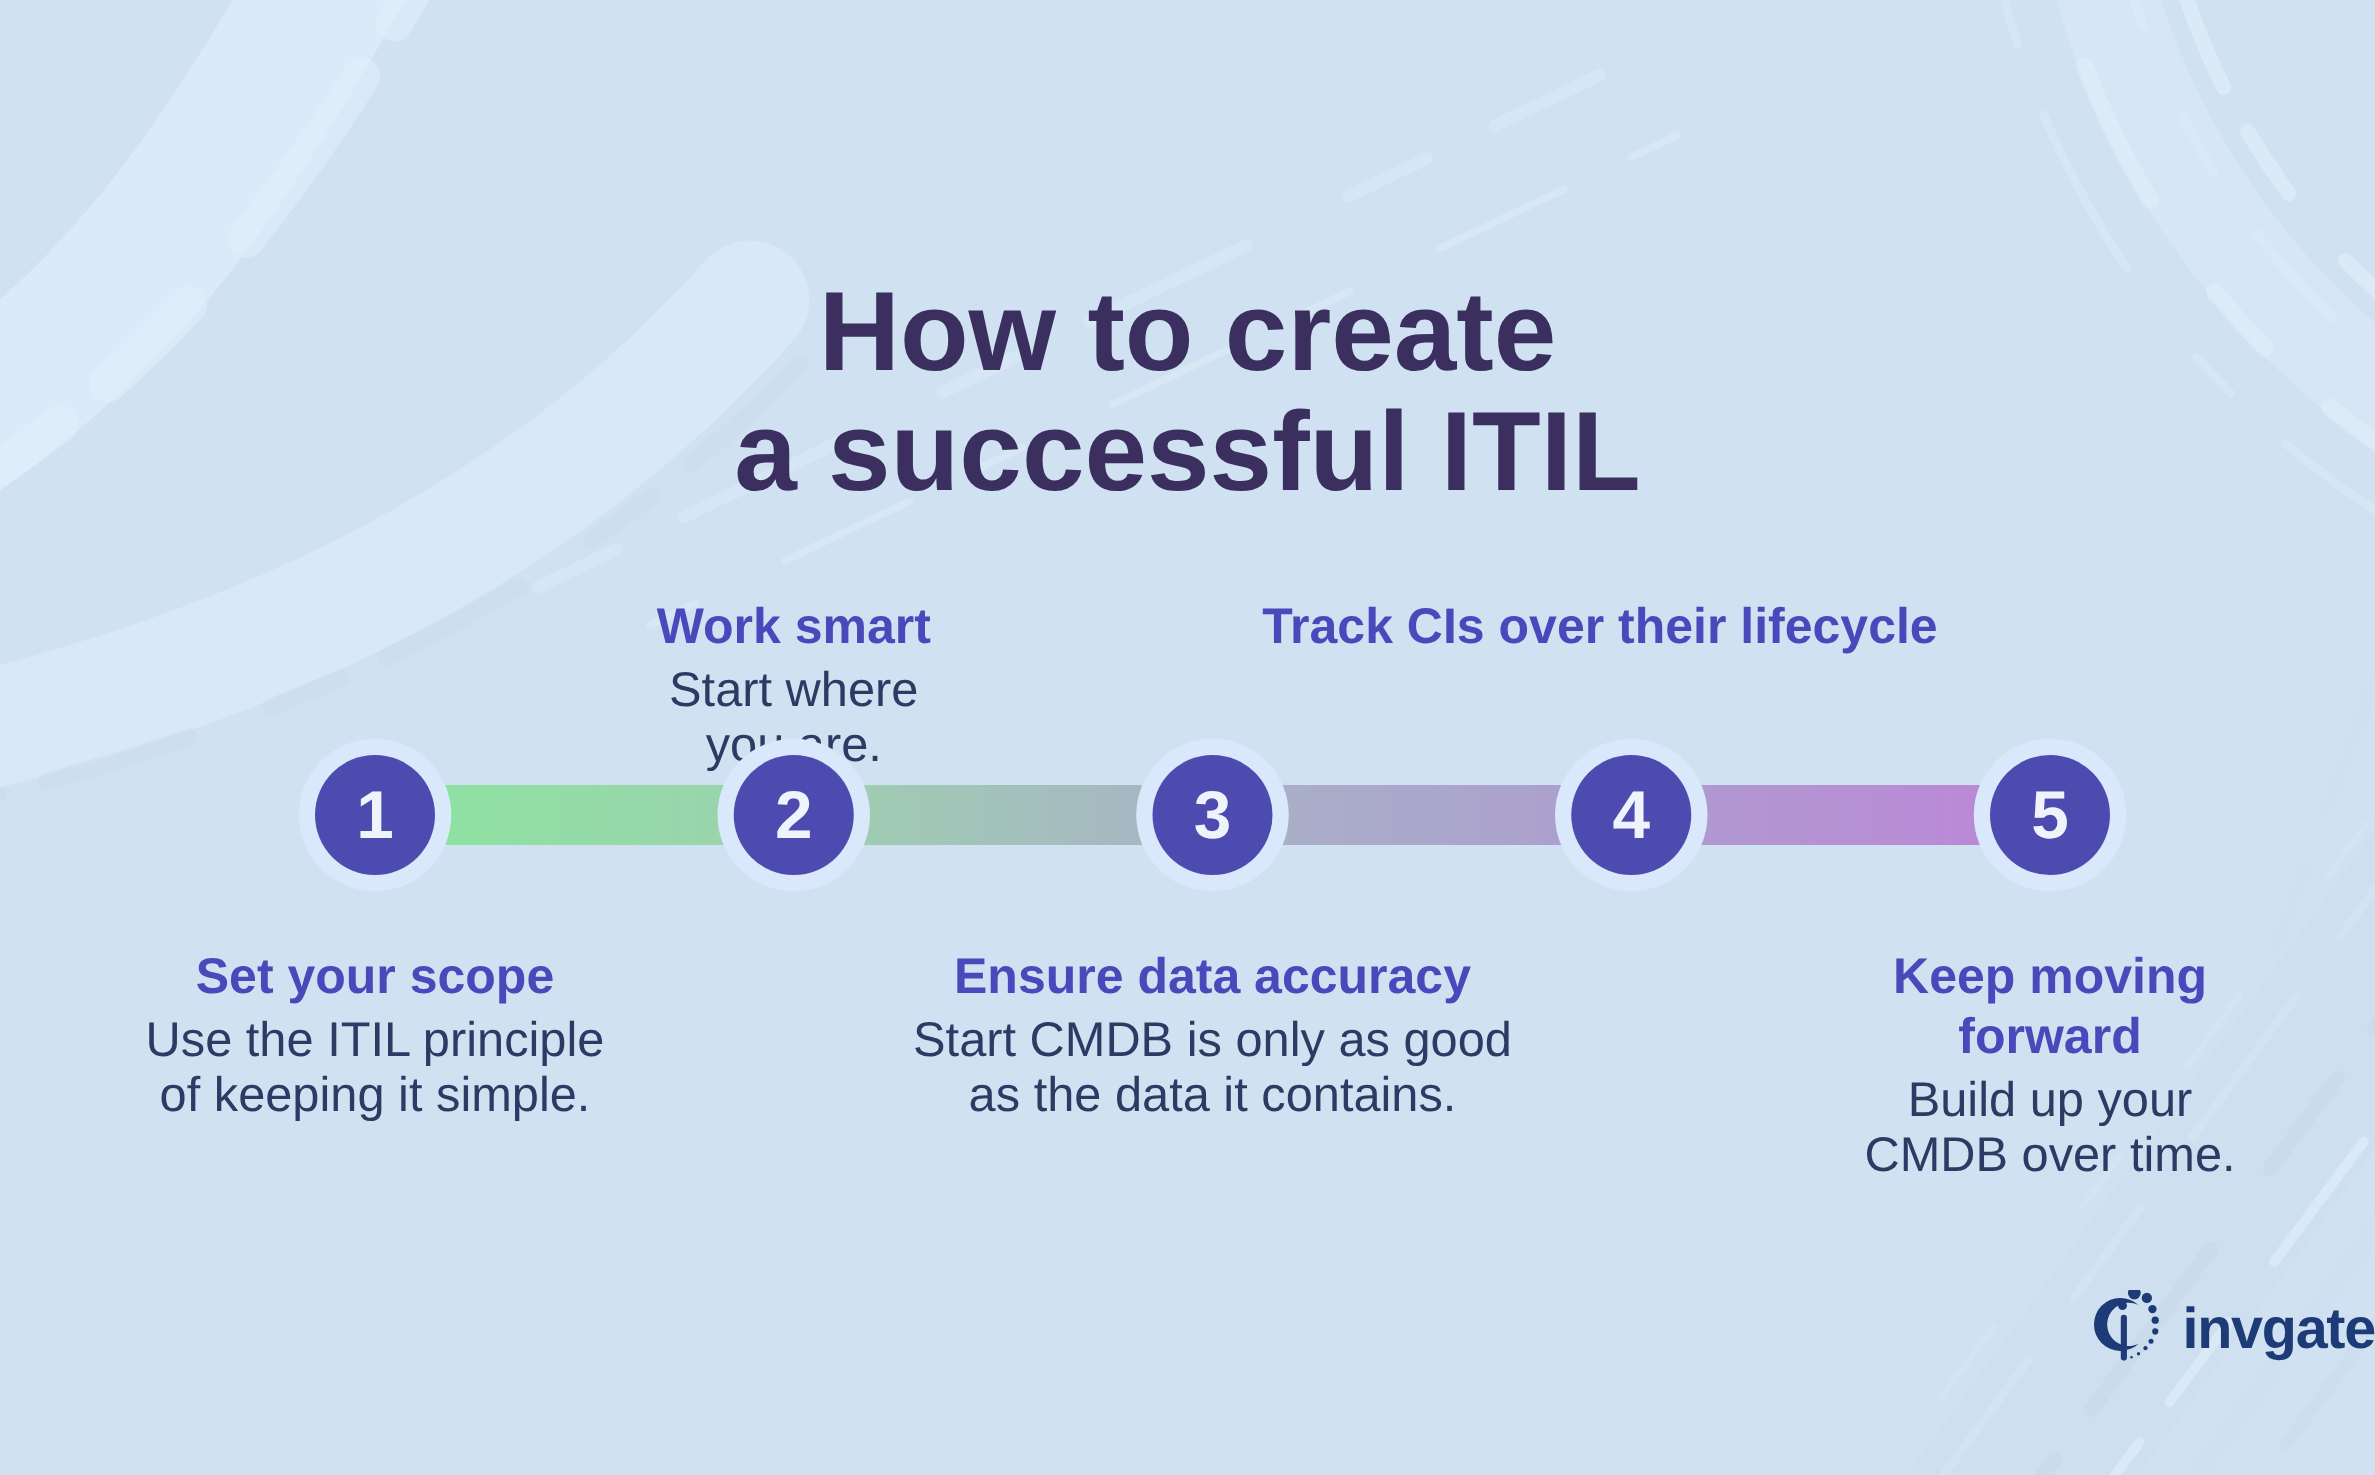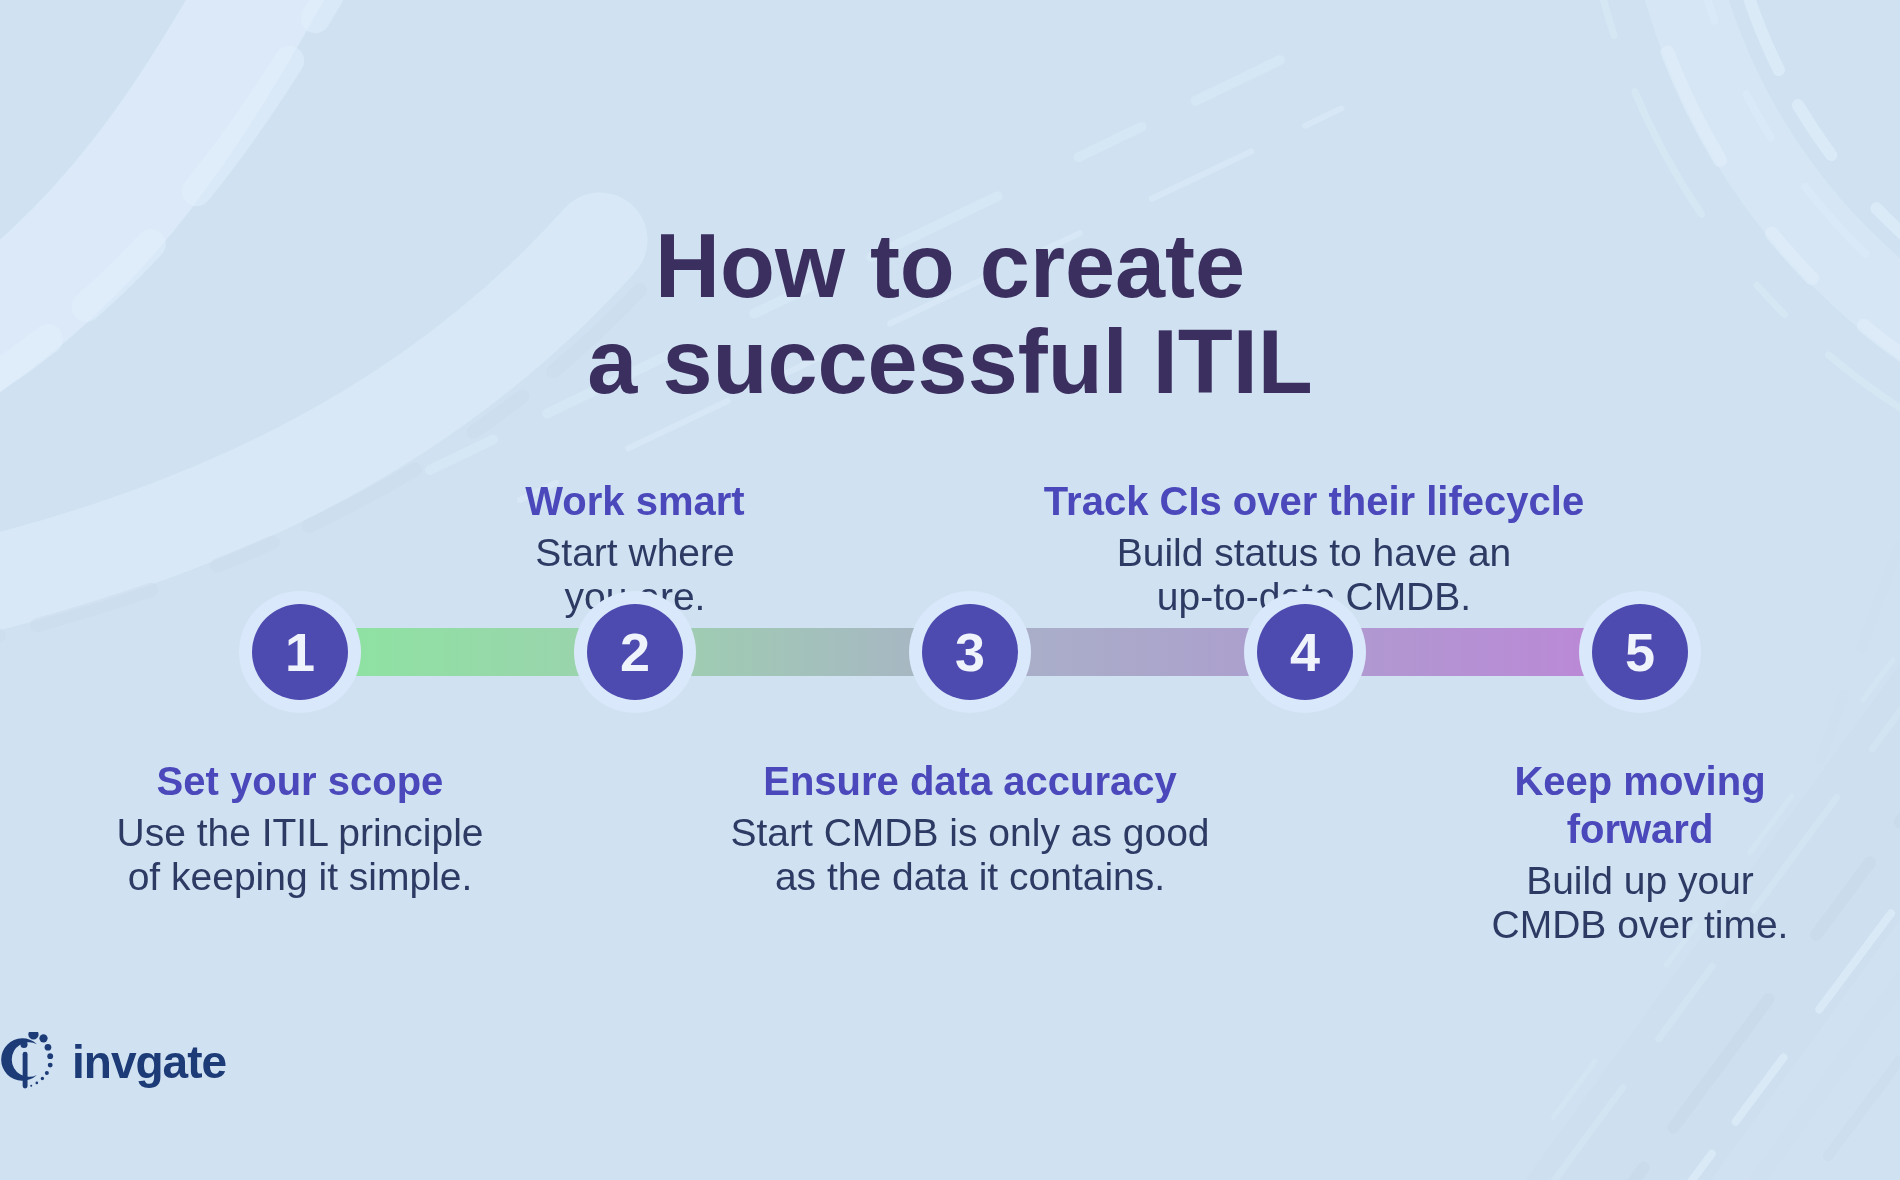--- a/index.html
+++ b/index.html
@@ -48,7 +48,7 @@
   .step-label{position:absolute;width:700px;text-align:center;margin-top:29px;}
   .step-label.above{top:448px;}
   .step-label.below{top:728px;}
-  .lbl-1{left:-50px;} .lbl-2{left:285px;} .lbl-3{left:620px;} .lbl-4{left:964px;} .lbl-5{left:1290px;}
+  .lbl-1{left:-50px;} .lbl-2{left:285px;} .lbl-3{left:620px;} .lbl-4{left:930px;} .lbl-5{left:1290px;}
   .step-heading{
     font-size:40px;font-weight:bold;line-height:48px;
     color:var(--heading,#4A48BB);

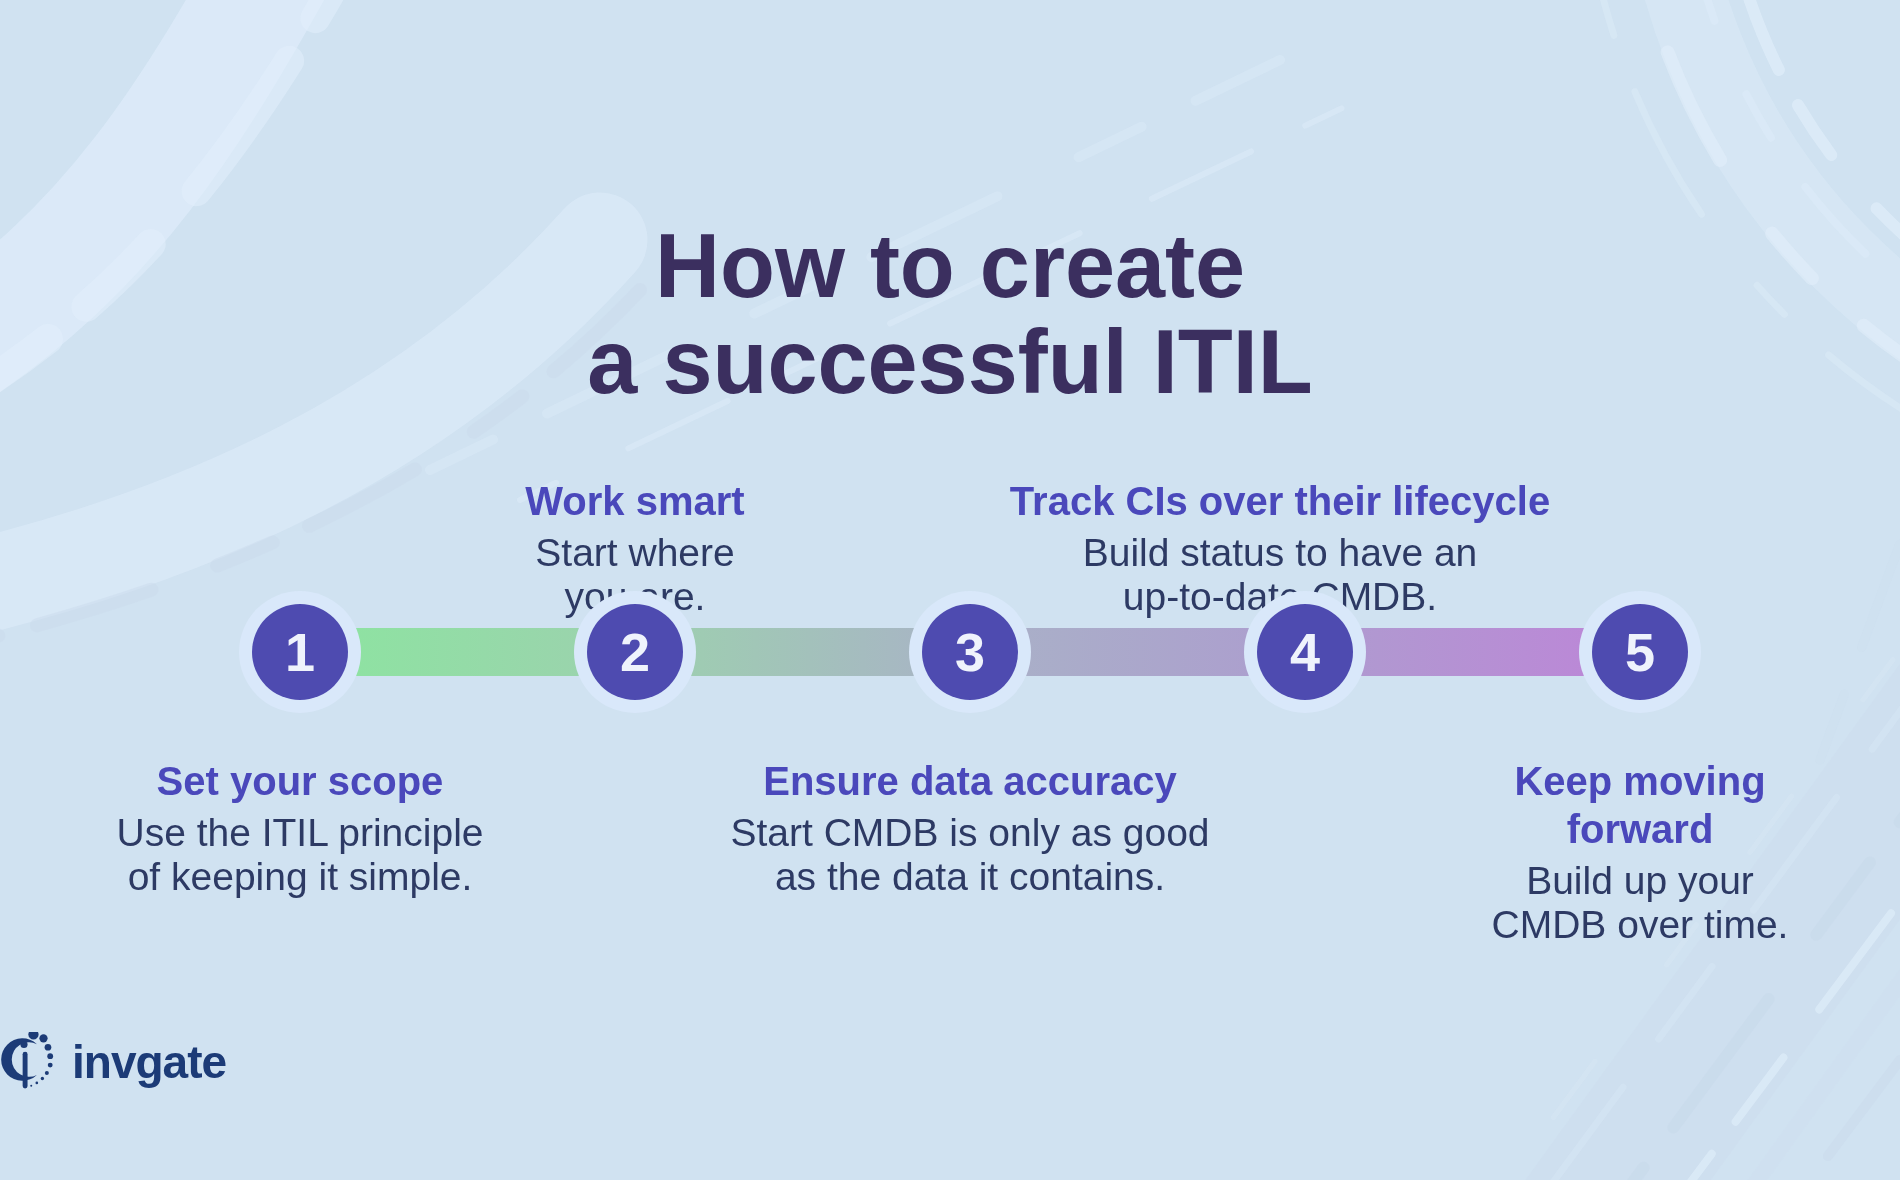--- a/index.html
+++ b/index.html
@@ -122,10 +122,6 @@
     <div class="step-heading">
       <span>Track CIs over their lifecycle</span>
     </div>
-    <div class="step-desc">
-      <span class="line">Build status to have an</span>
-      <span class="line">up-to-date CMDB.</span>
-    </div>
   </div>
 
   <div class="track"></div>

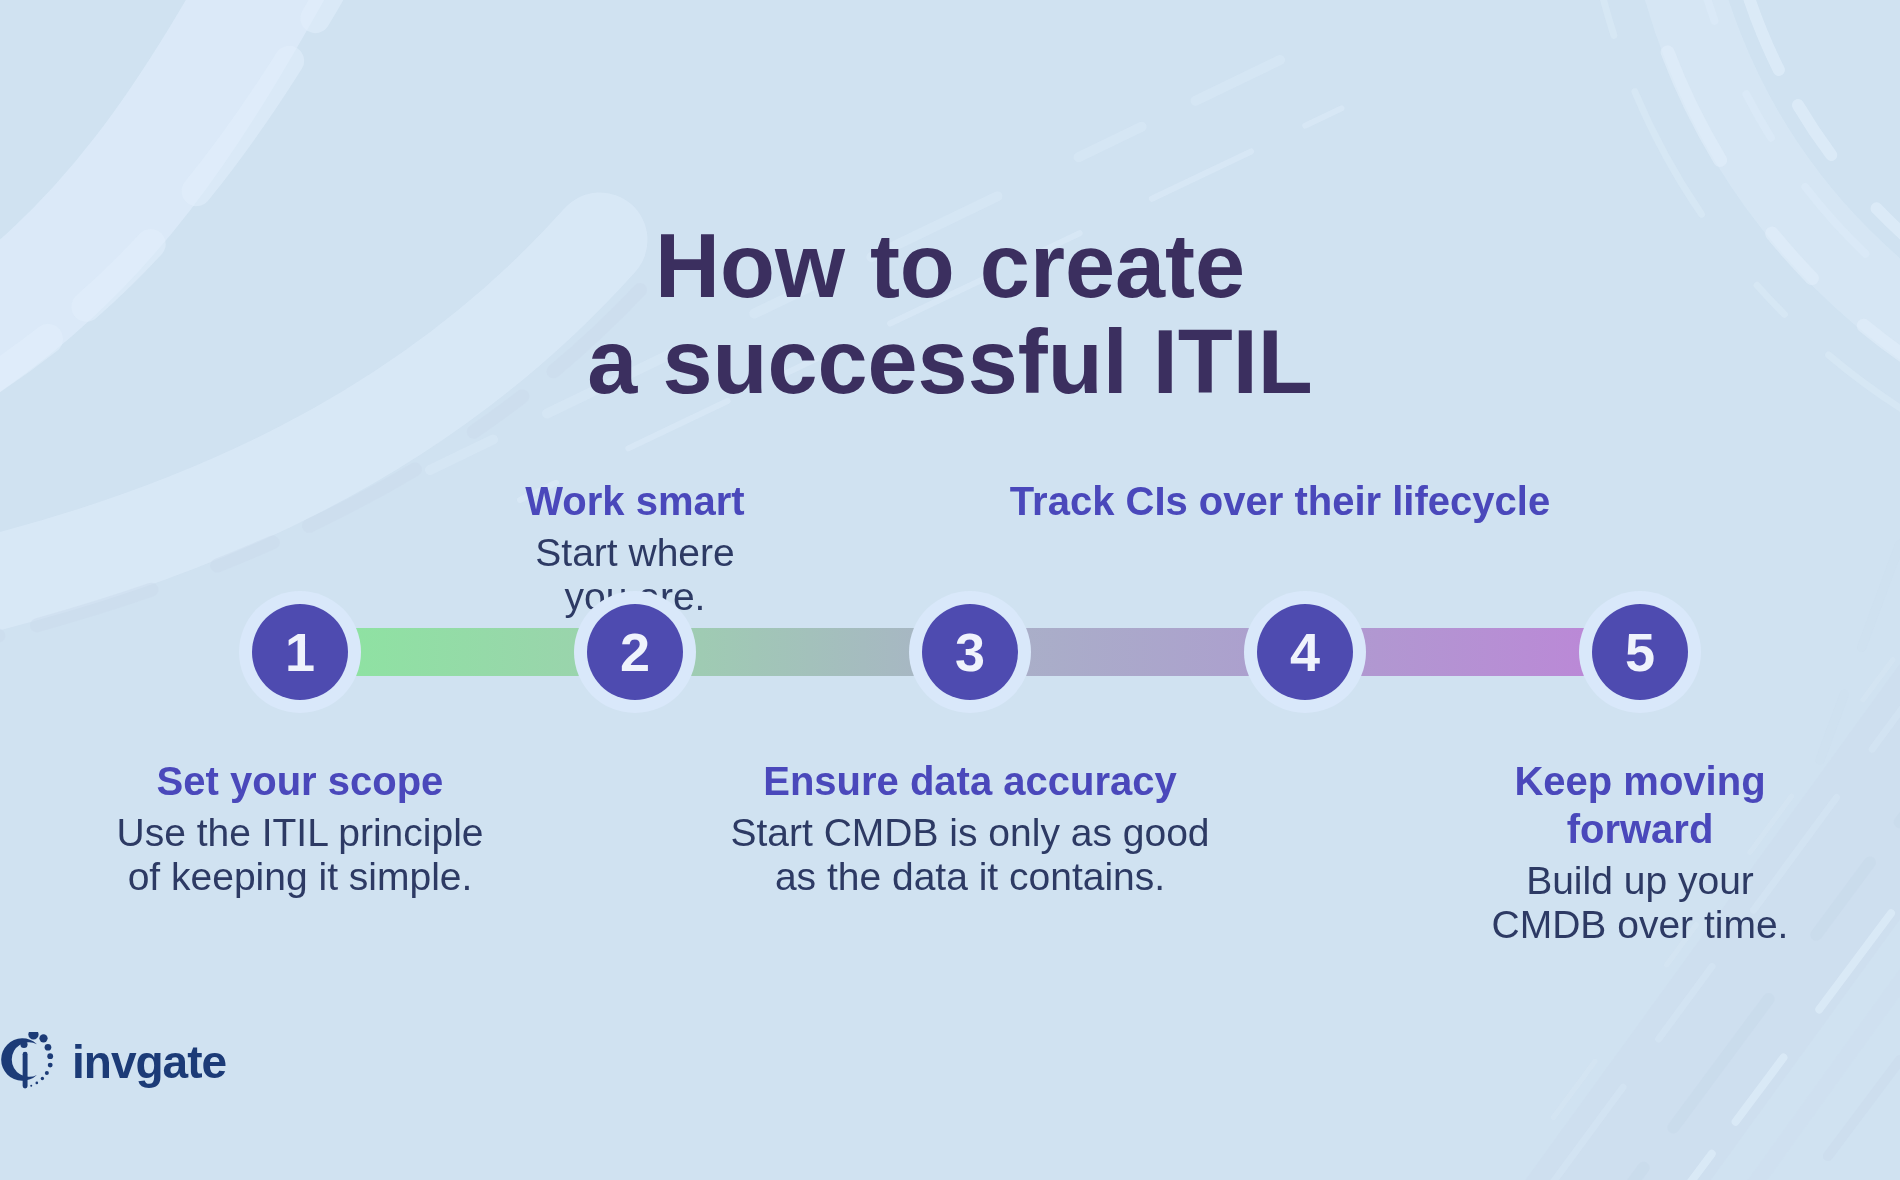--- a/index.html
+++ b/index.html
@@ -64,7 +64,7 @@
   
   .logo{
     position:absolute;top:1032px;left:0;width:1900px;
-    display:flex;align-items:center;justify-content:flex-start;gap:14px;
+    display:flex;align-items:center;justify-content:flex-end;gap:14px;
     color:var(--brand,#1C3B77);
   }
   .logo-icon{width:58px;height:64px;flex:0 0 auto;}

